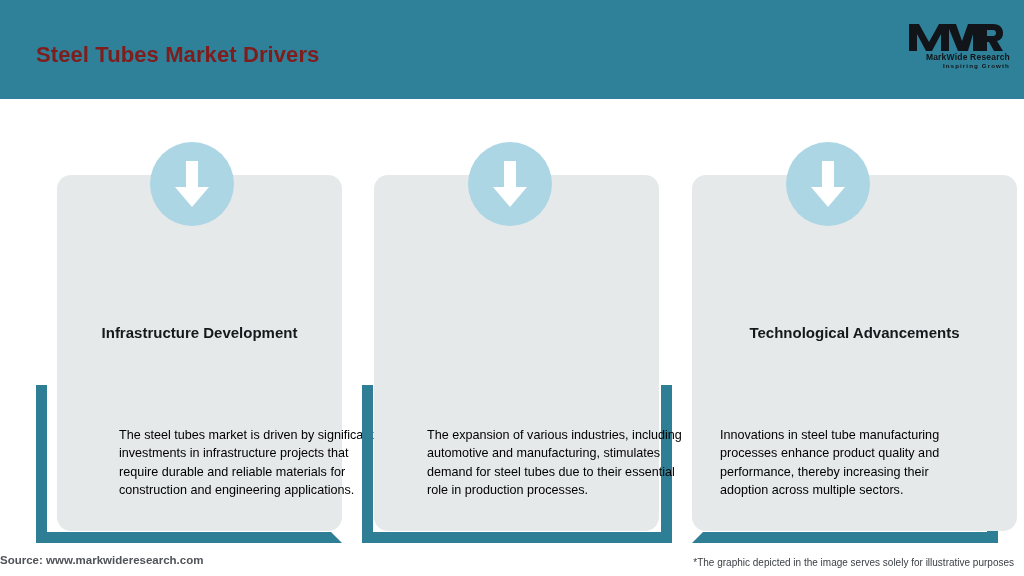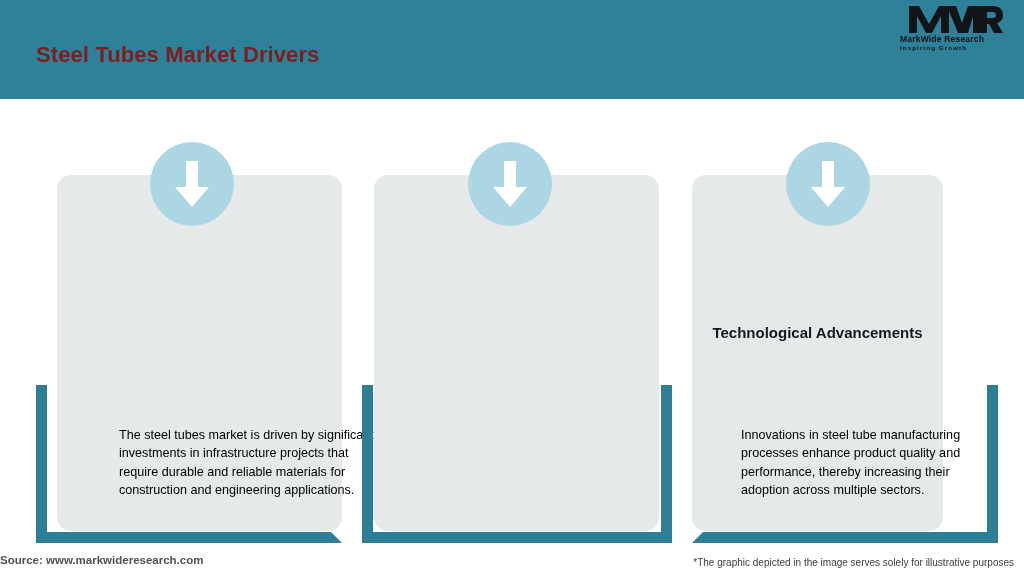--- a/index.html
+++ b/index.html
@@ -39,10 +39,10 @@
   #logo {
     position: absolute;
     right: 14px;
-    top: 4px;
+    top: 22px;
     width: 110px;
     height: 52px;
-    text-align: left;
+    text-align: right;
     line-height: 1;
   }
   #logo-mark {

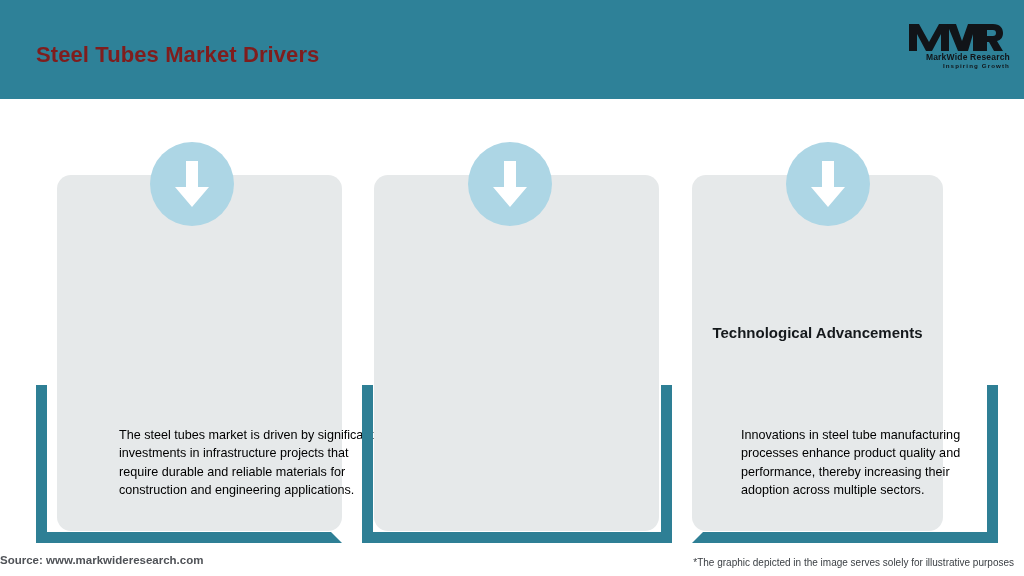--- a/index.html
+++ b/index.html
@@ -198,6 +198,7 @@
   <div class="card-slot slot-0">
     <div class="bracket"></div>
     <div class="card">
+      <div class="card-title">Infrastructure Development</div>
       <div class="card-body">The steel tubes market is driven by significant investments in infrastructure projects that require durable and reliable materials for construction and engineering applications.</div>
     </div>
     <div class="icon-circle">

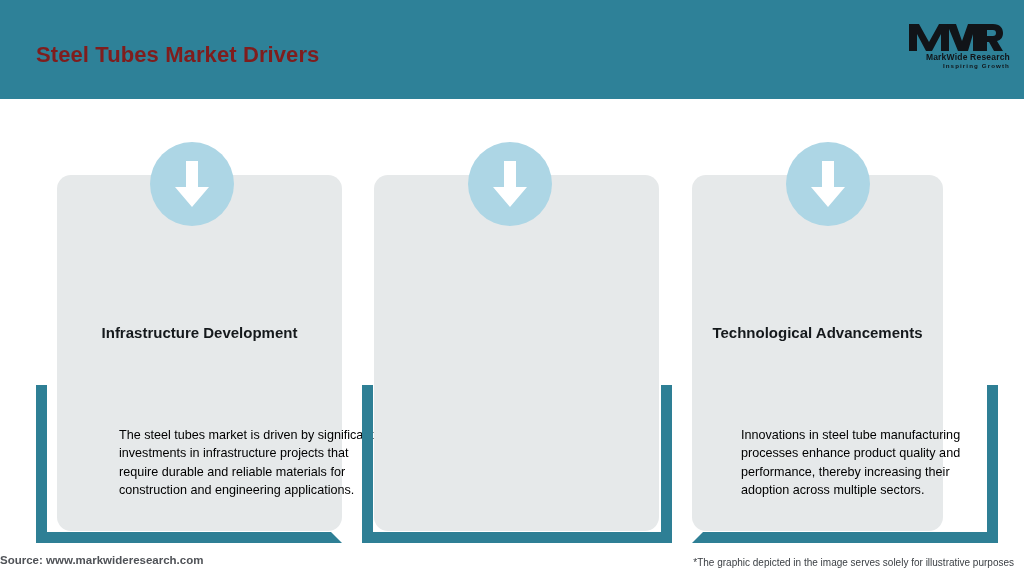--- a/index.html
+++ b/index.html
@@ -111,7 +111,7 @@
   }
   .slot-0 .card { left: 31px; width: 285px; }
   .slot-1 .card { left: 22px; width: 285px; }
-  .slot-2 .card { left: 14px; width: 251px; padding-left: 43px; }
+  .slot-2 .card { left: 14px; width: 325px; padding-left: 43px; }
 
   
   .icon-circle {

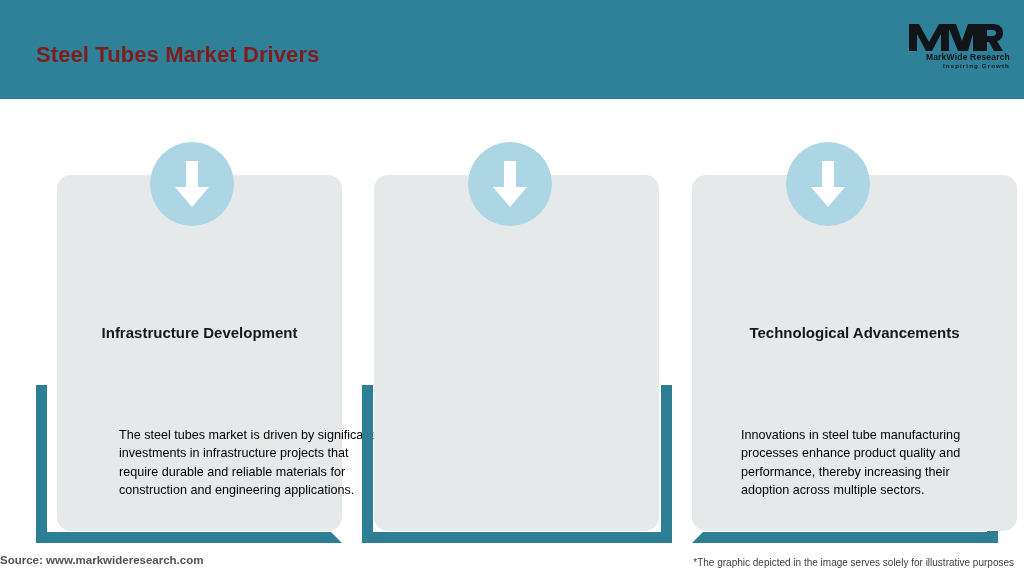--- a/index.html
+++ b/index.html
@@ -211,6 +211,7 @@
   <div class="card-slot slot-1">
     <div class="bracket"></div>
     <div class="card">
+      <div class="card-body">The expansion of various industries, including automotive and manufacturing, stimulates demand for steel tubes due to their essential role in production processes.</div>
     </div>
     <div class="icon-circle">
       <svg width="40" height="50" viewBox="0 0 40 50">

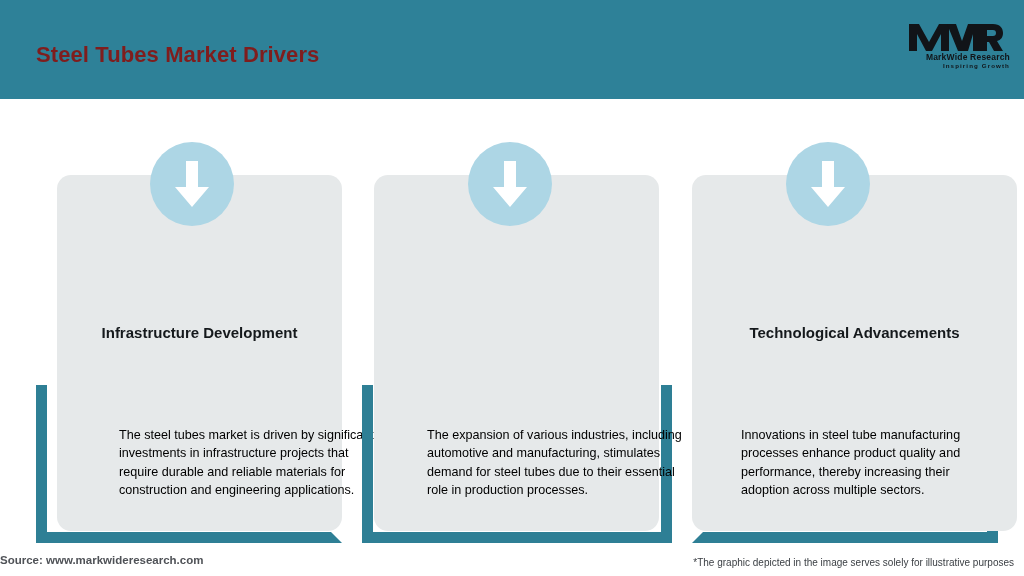--- a/index.html
+++ b/index.html
@@ -154,7 +154,7 @@
   }
   .slot-0 .card-body { left: 62px; width: 258px; }
   .slot-1 .card-body { left: 53px; width: 260px; }
-  .slot-2 .card-body { left: 49px; width: 260px; }
+  .slot-2 .card-body { left: 28px; width: 260px; }
 
   
   #footer-source {

